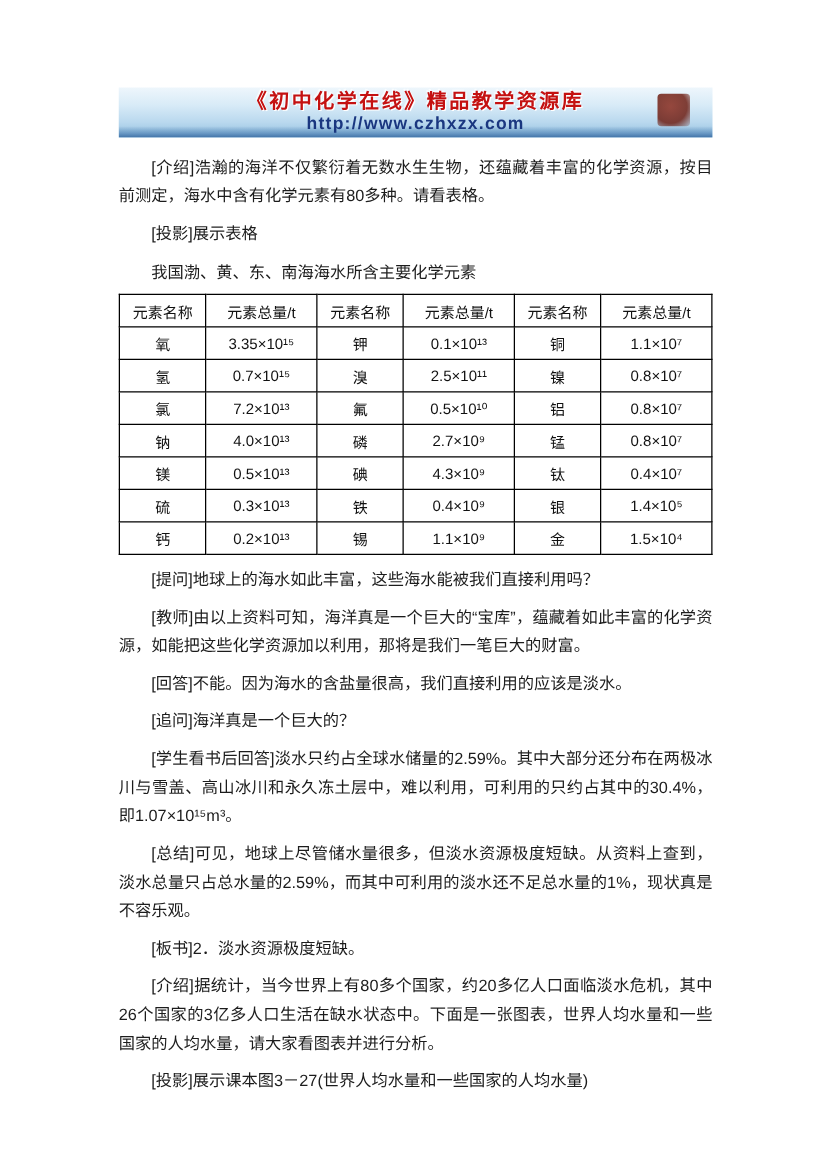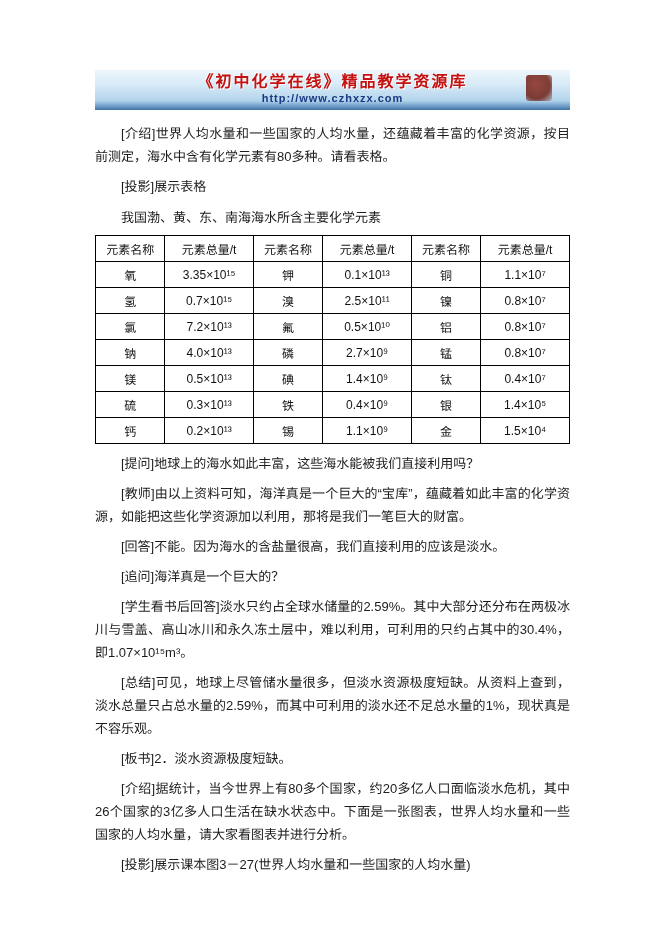--- a/index.html
+++ b/index.html
@@ -32,7 +32,7 @@
   }
   .banner-url{
     position:relative;z-index:2;display:block;margin-top:1px;
-    font-size:11px;line-height:13px;font-weight:bold;color:#1a3780;text-decoration:none;
+    font-size:14px;line-height:13px;font-weight:bold;color:#1a3780;text-decoration:none;
     letter-spacing:1px;
   }
 

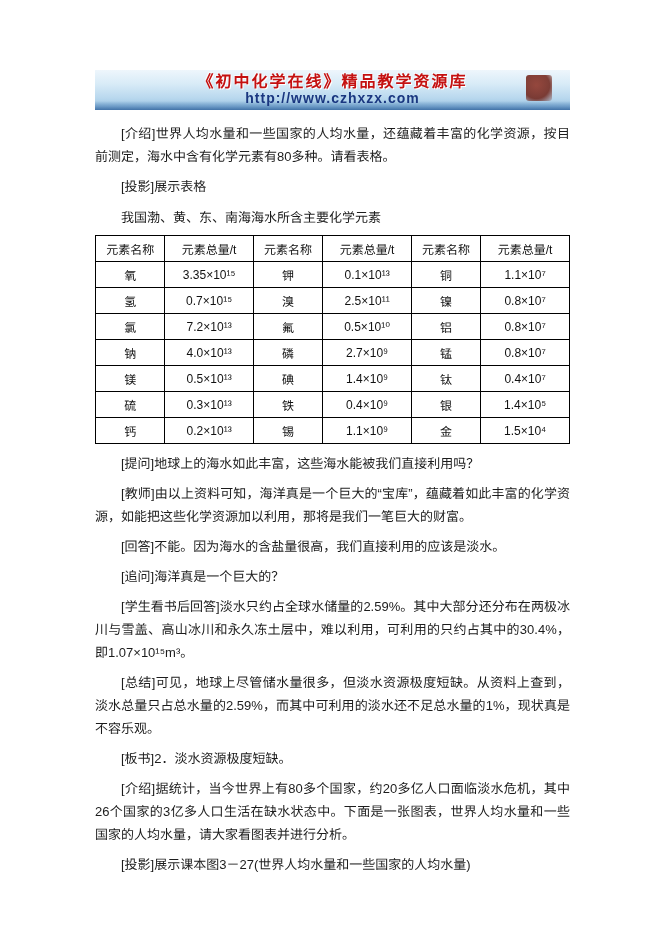--- a/index.html
+++ b/index.html
@@ -74,7 +74,7 @@
       <div class="banner-wave"></div>
     </div>
 
-    <p class="para">[介绍]世界人均水量和一些国家的人均水量，还蕴藏着丰富的化学资源，按目前测定，海水中含有化学元素有80多种。请看表格。</p>
+    <p class="para">[介绍]浩瀚的海洋不仅繁衍着无数水生生物，还蕴藏着丰富的化学资源，按目前测定，海水中含有化学元素有80多种。请看表格。</p>
     <p class="para">[投影]展示表格</p>
 
     <div class="table-title">我国渤、黄、东、南海海水所含主要化学元素</div>

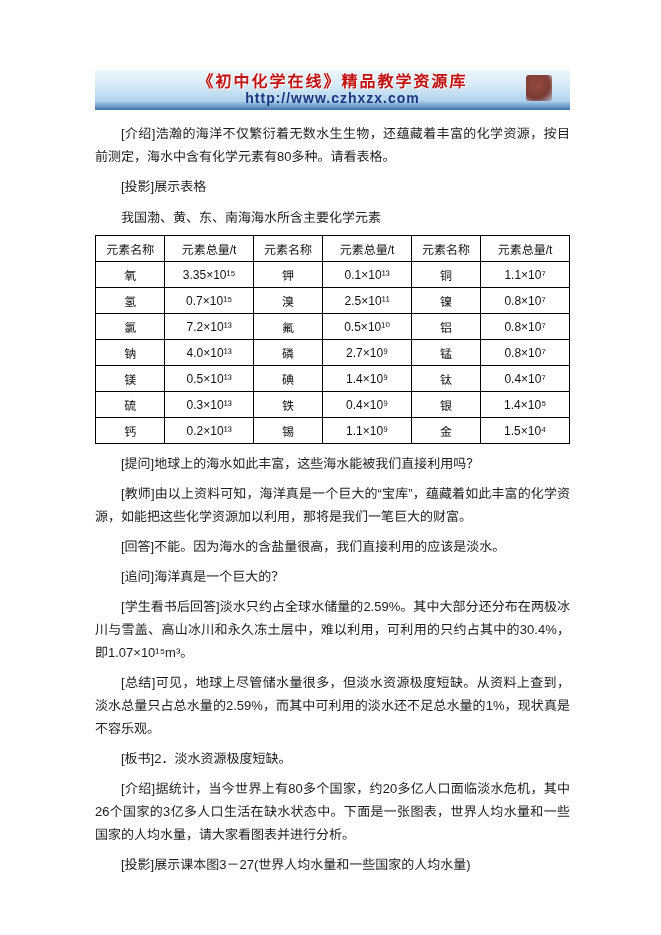--- a/index.html
+++ b/index.html
@@ -135,7 +135,7 @@
             <td>镁</td>
             <td>0.5×10¹³</td>
             <td>碘</td>
-            <td>1.4×10⁹</td>
+            <td>4.3×10⁹</td>
             <td>钛</td>
             <td>0.4×10⁷</td>
           </tr>

